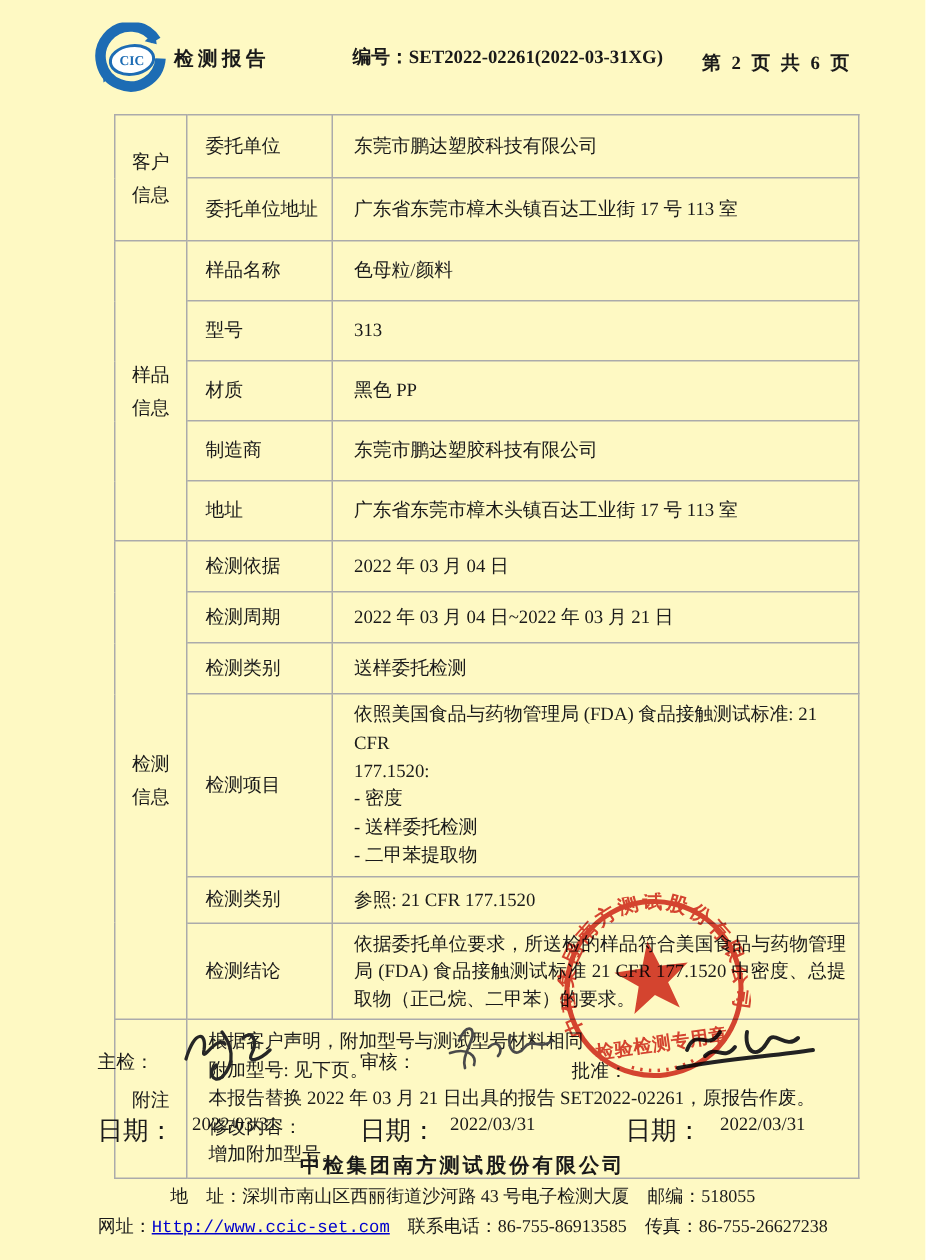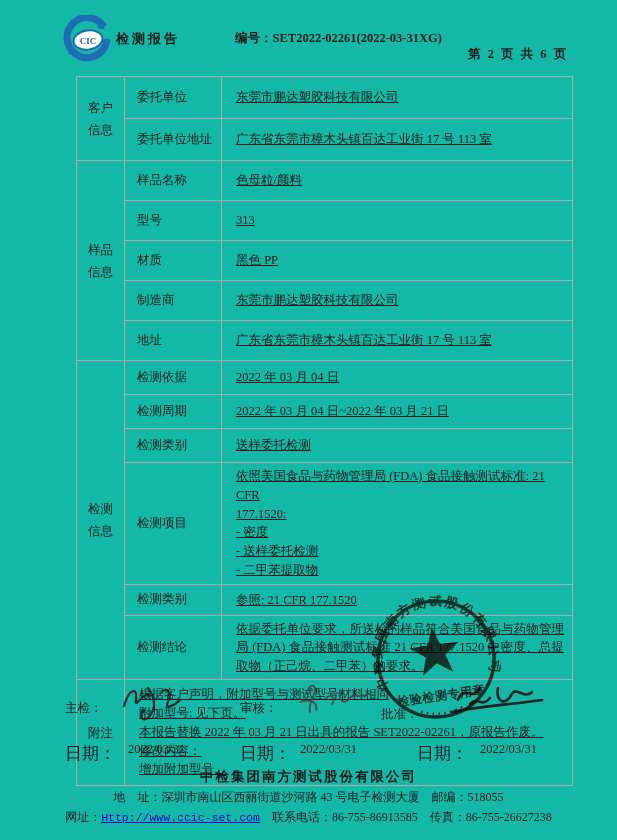--- a/index.html
+++ b/index.html
@@ -4,7 +4,7 @@
 <style>
   html,body{margin:0;padding:0;background:#ffffff;}
   .page{
-    position:relative; width:617px; height:840px; background:#14b8a6; overflow:hidden;
+    position:relative; width:617px; height:840px; background:#fef9c3; overflow:hidden;
     font-family:"Liberation Serif","DejaVu Serif",serif; color:#1a1a1a;
   }
   

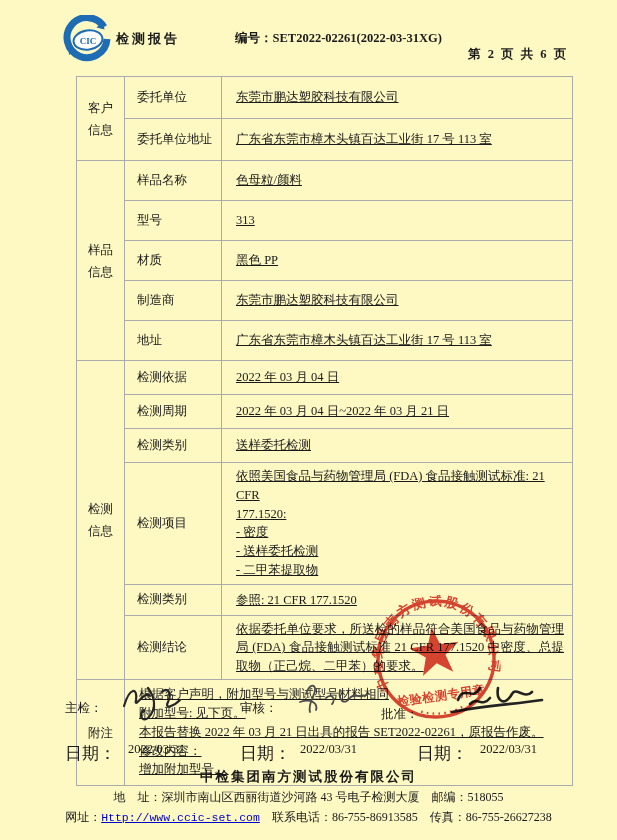--- a/index.html
+++ b/index.html
@@ -11,7 +11,7 @@
   .hdr-logo{position:absolute;left:63px;top:15px;width:48px;height:48px;}
   .hdr-title{position:absolute;left:116px;top:30px;font-size:13px;font-weight:bold;letter-spacing:3px;}
   .hdr-no{position:absolute;left:235px;top:30px;font-size:12.5px;font-weight:bold;white-space:nowrap;}
-  .hdr-page{position:absolute;left:468px;top:46px;font-size:12.5px;font-weight:bold;letter-spacing:2px;white-space:nowrap;}
+  .hdr-page{position:absolute;left:468px;top:34px;font-size:12.5px;font-weight:bold;letter-spacing:2px;white-space:nowrap;}
   
   table.report{
     position:absolute; left:76px; top:76px; width:497px;

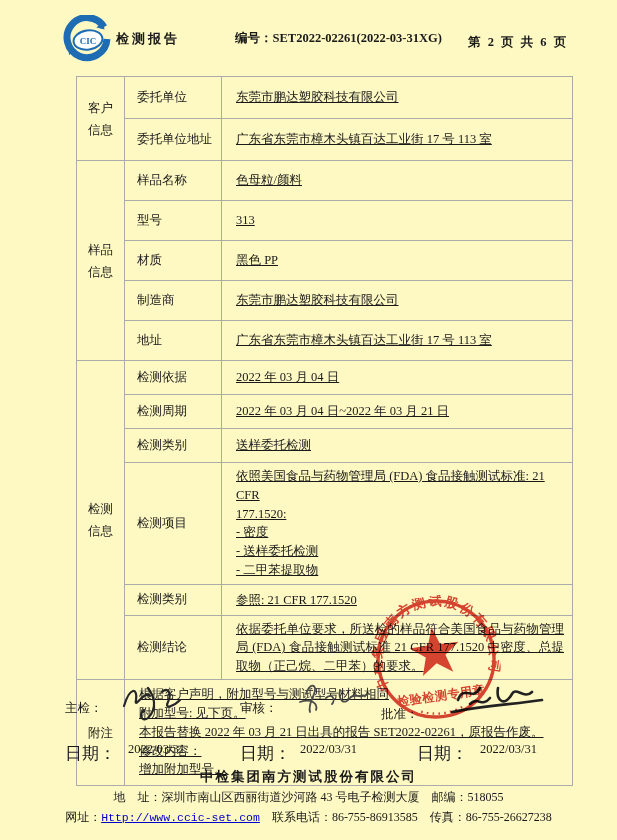--- a/index.html
+++ b/index.html
@@ -20,7 +20,7 @@
   table.report td{border:1px solid #ababab; vertical-align:middle;}
   td.sec{width:48px; text-align:center; padding:2px 0; line-height:22px;}
   td.lbl{width:97px; padding:4px 4px 4px 12px; line-height:15px;}
-  td.val{padding:4px 8px 4px 14px; line-height:18.5px;text-decoration:underline;}
+  td.val{padding:4px 8px 4px 14px; line-height:18.5px;}
   tr.h34 td{height:33px;} tr.h32 td{height:31px;} tr.h26 td{height:25px;} tr.h24 td{height:22px;}
   .mline div{line-height:18.8px;}
   td.notes-cell{padding:5px 8px 6px 14px;}

